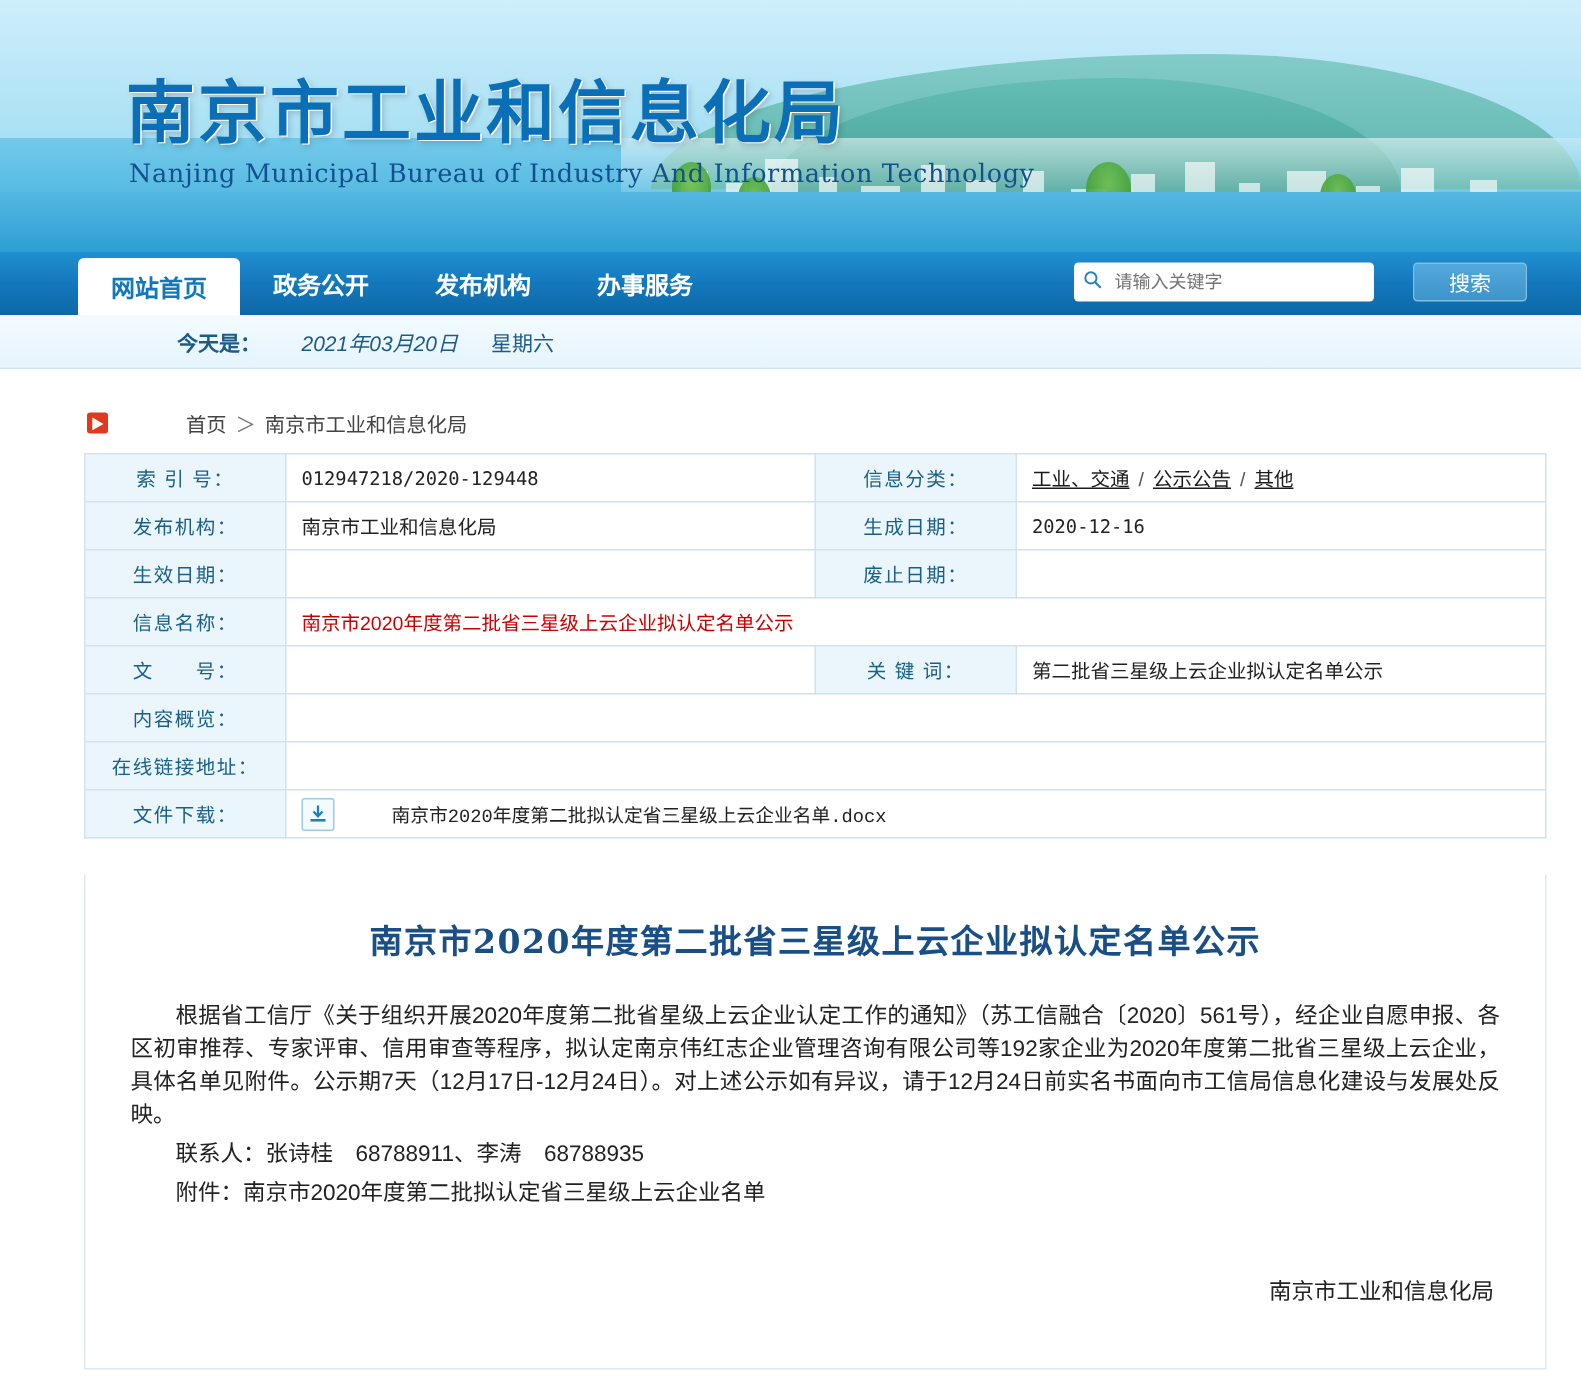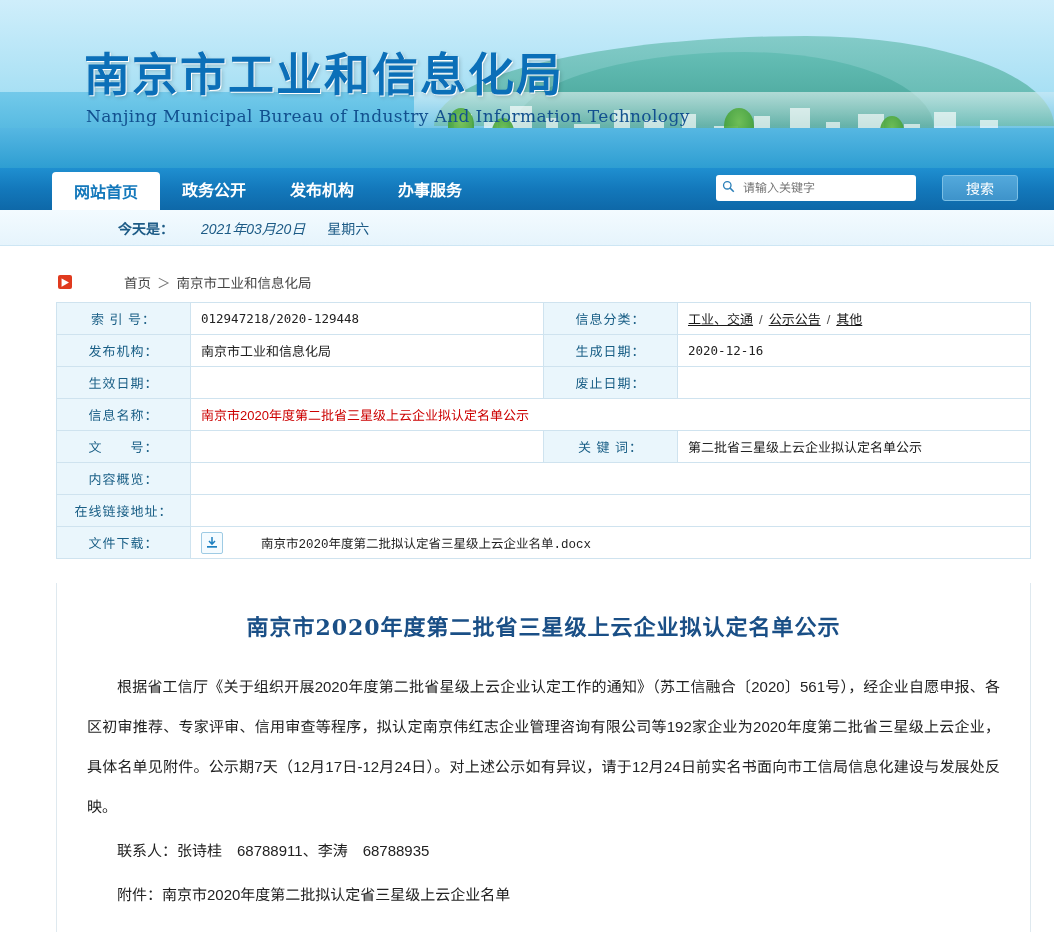--- a/index.html
+++ b/index.html
@@ -250,7 +250,7 @@
   }
   .art-p {
     font-size: 15px;
-    line-height: 40px;
+    line-height: 22px;
     color: #222;
     text-indent: 2em;
     margin: 0 0 4px 0;

